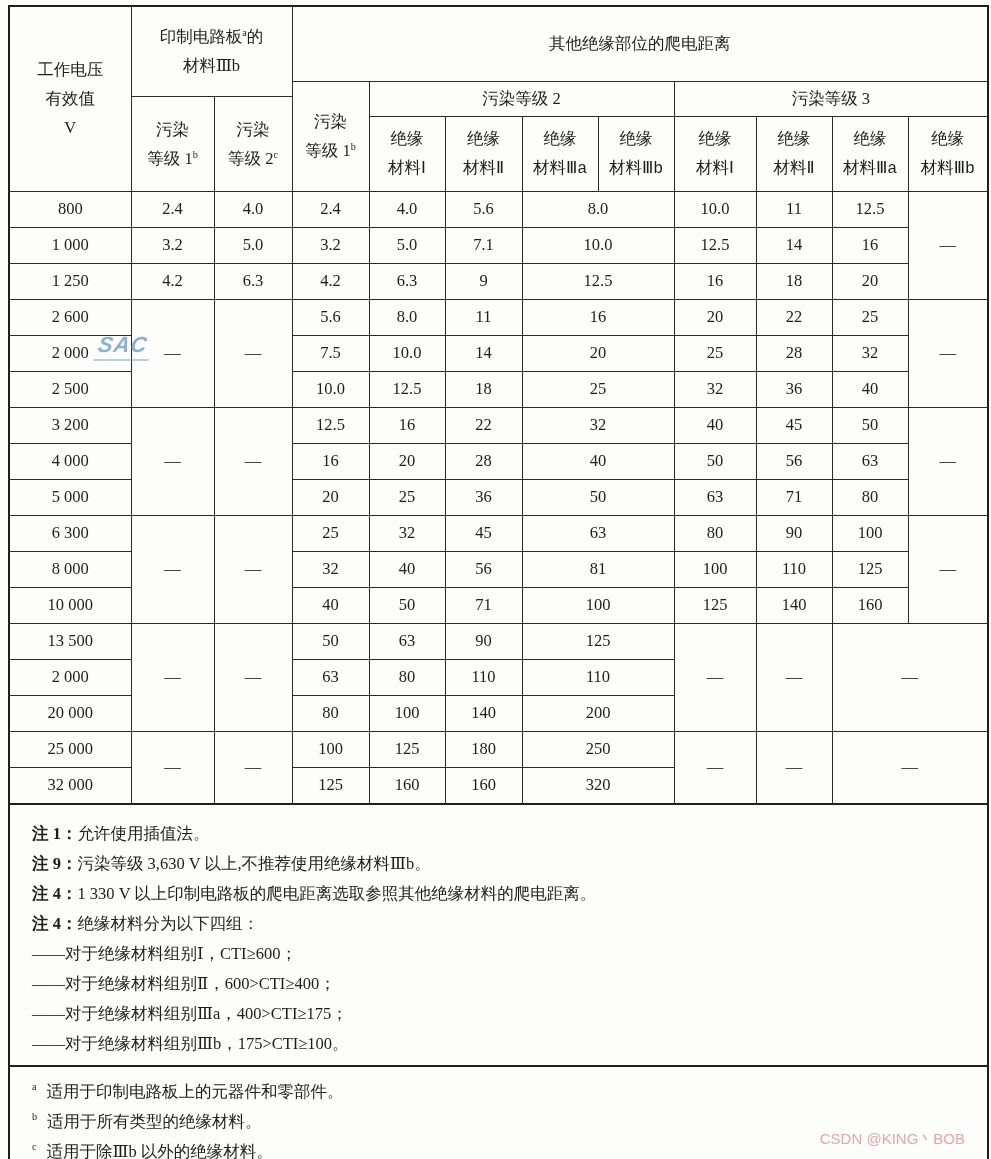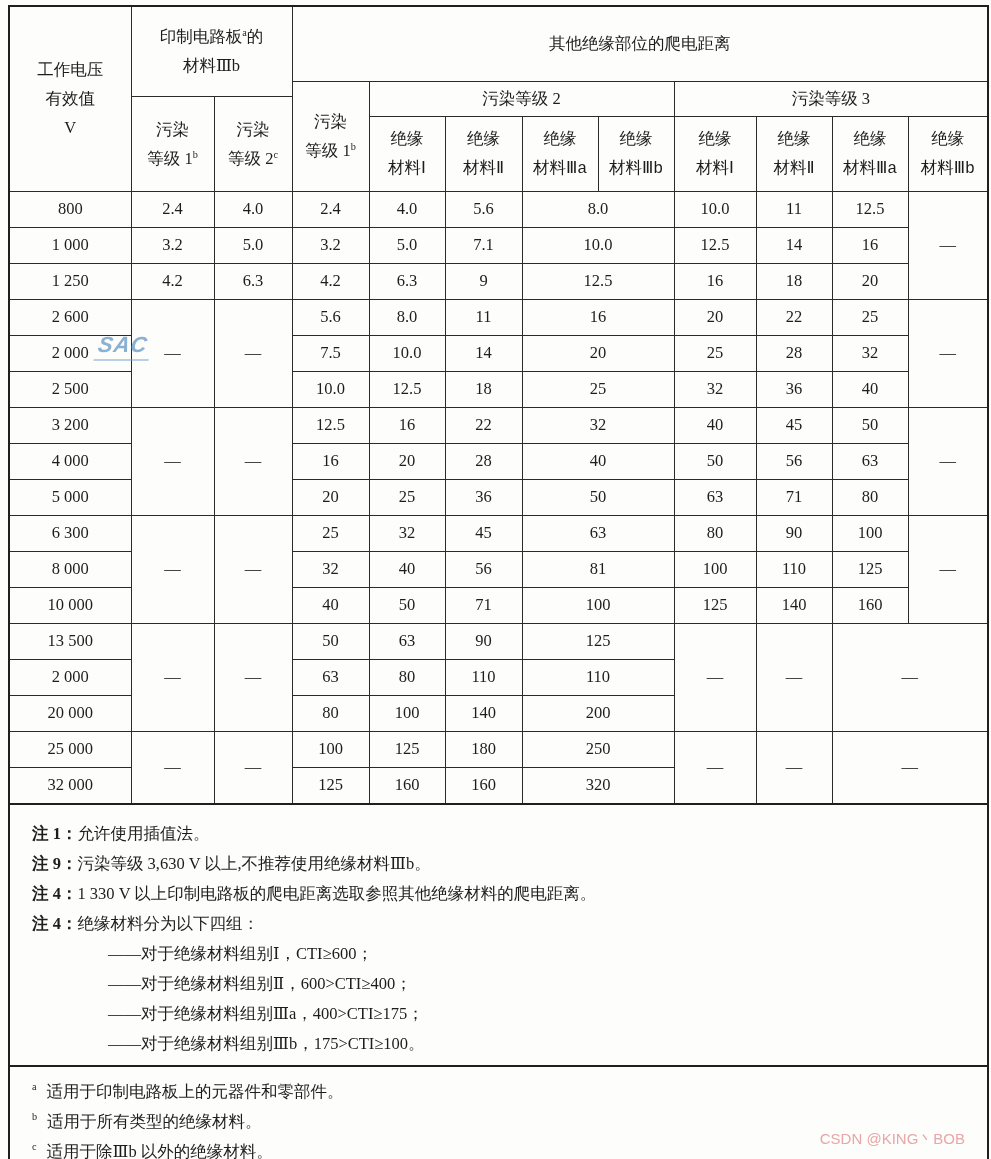--- a/index.html
+++ b/index.html
@@ -49,7 +49,7 @@
     line-height:30px;
   }
   .note-line b { font-weight:bold; }
-  .note-sub { margin-left:76px; }
+  .note-sub { }
   .footnote-line sup { margin-right:10px; }
   .sac-mark {
     position:absolute; left:96px; top:332px;

